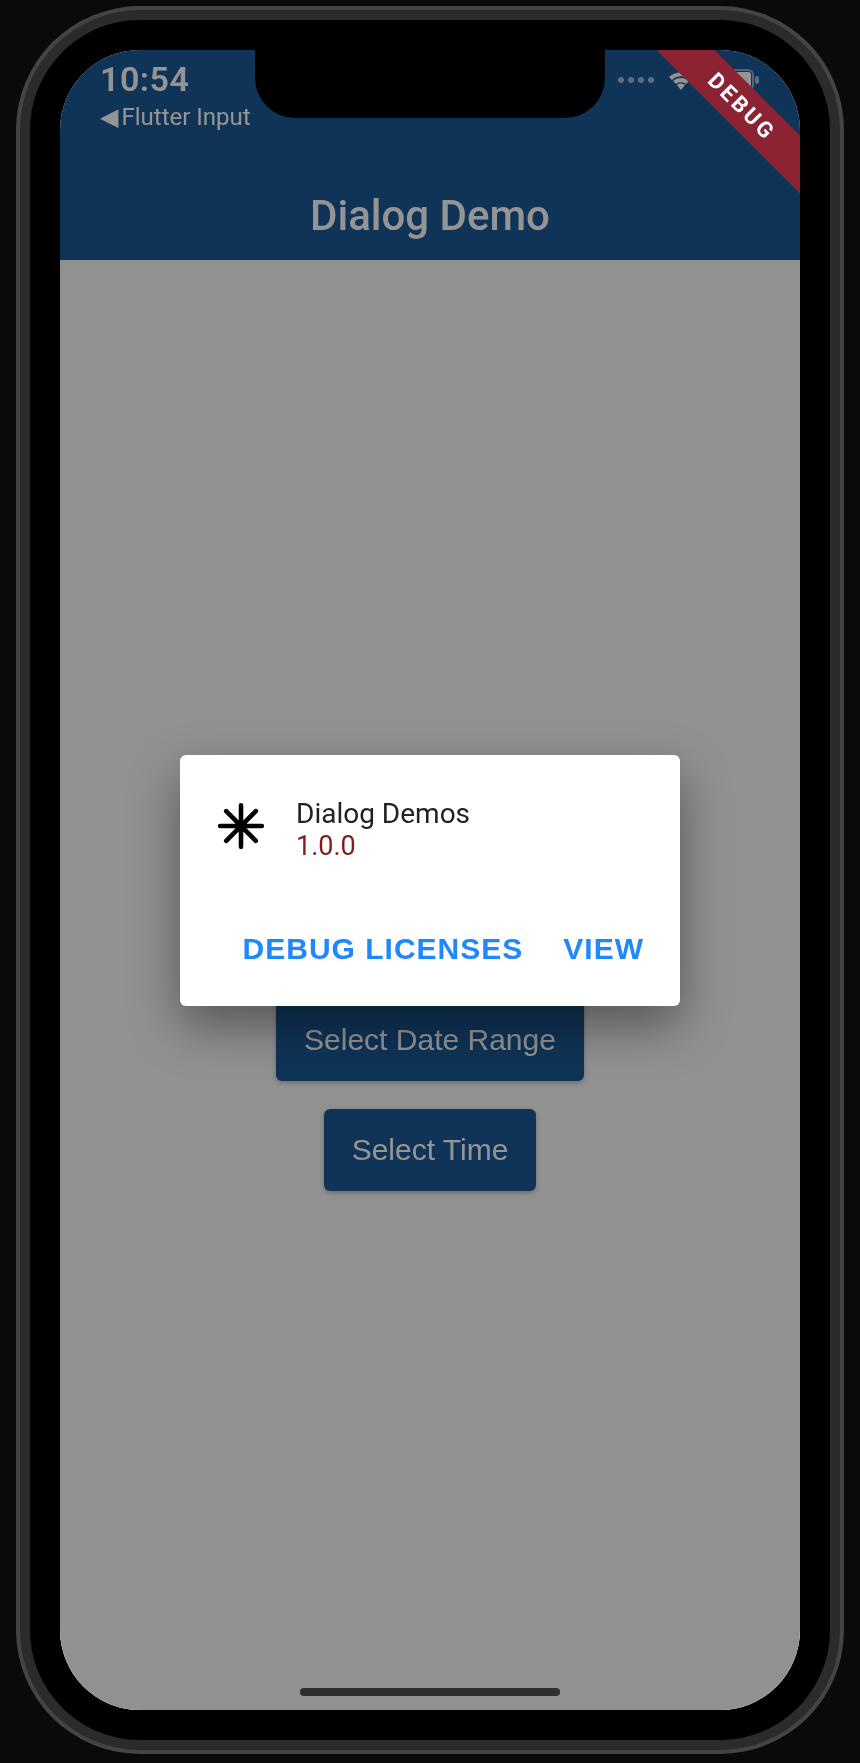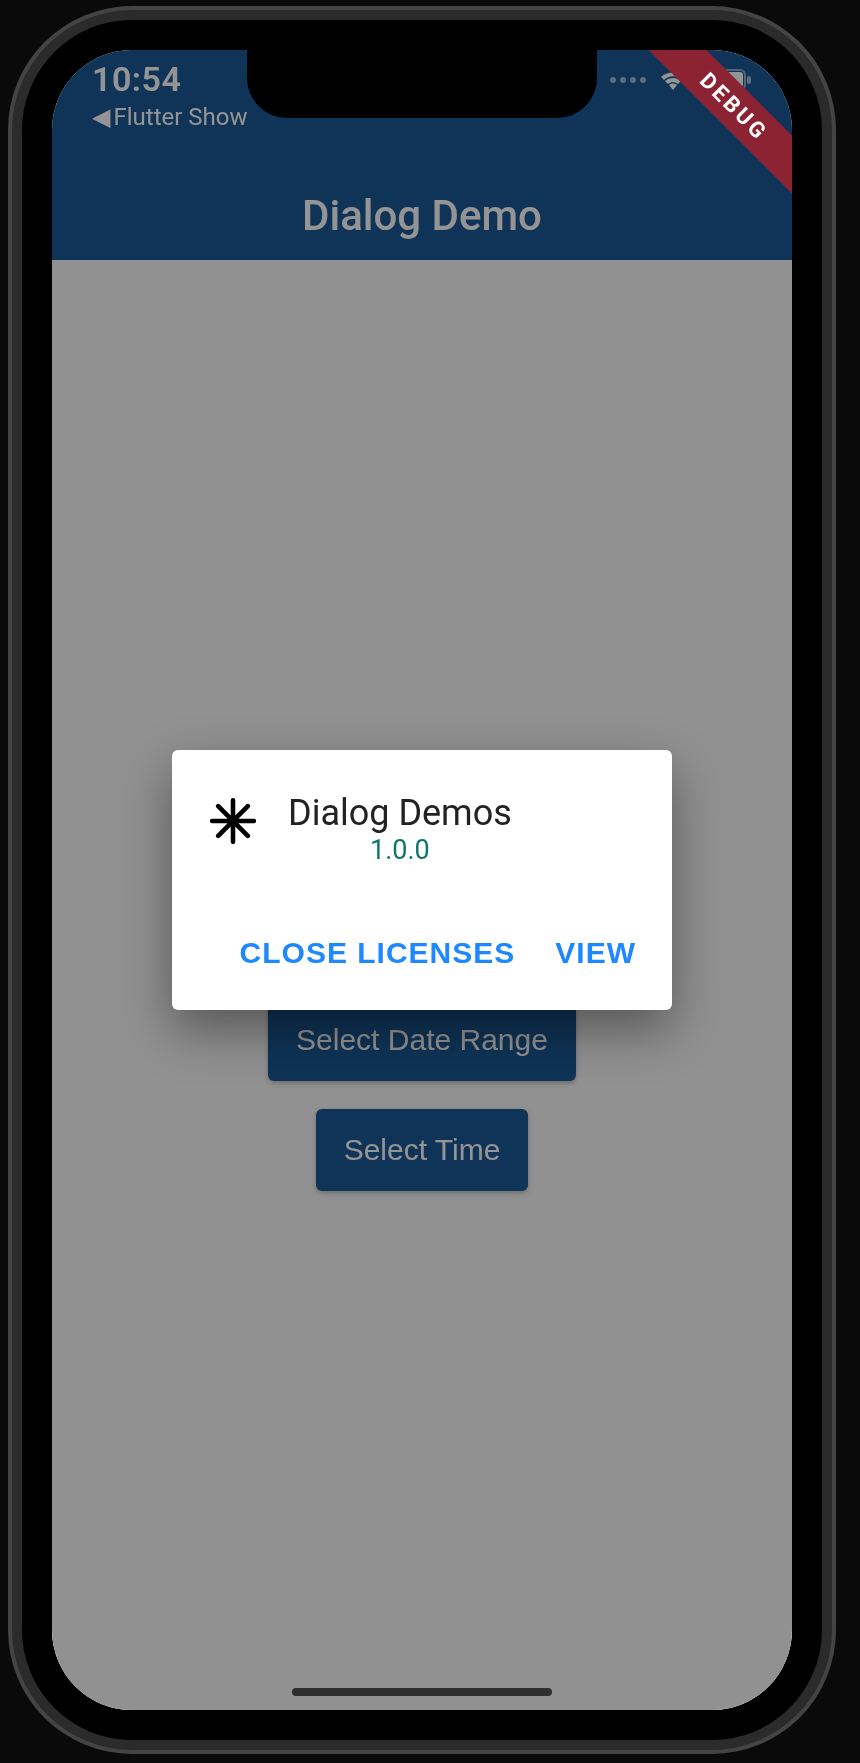--- a/index.html
+++ b/index.html
@@ -6,7 +6,7 @@
   html, body { width: 860px; height: 1763px; background: #0a0a0a; font-family: -apple-system, BlinkMacSystemFont, "Segoe UI", Roboto, Helvetica, Arial, sans-serif; }
   .device {
     position: absolute;
-    left: 22px; top: 20px;
+    left: 30px; top: 20px;
     width: 800px; height: 1720px;
     background: #000;
     border-radius: 110px;

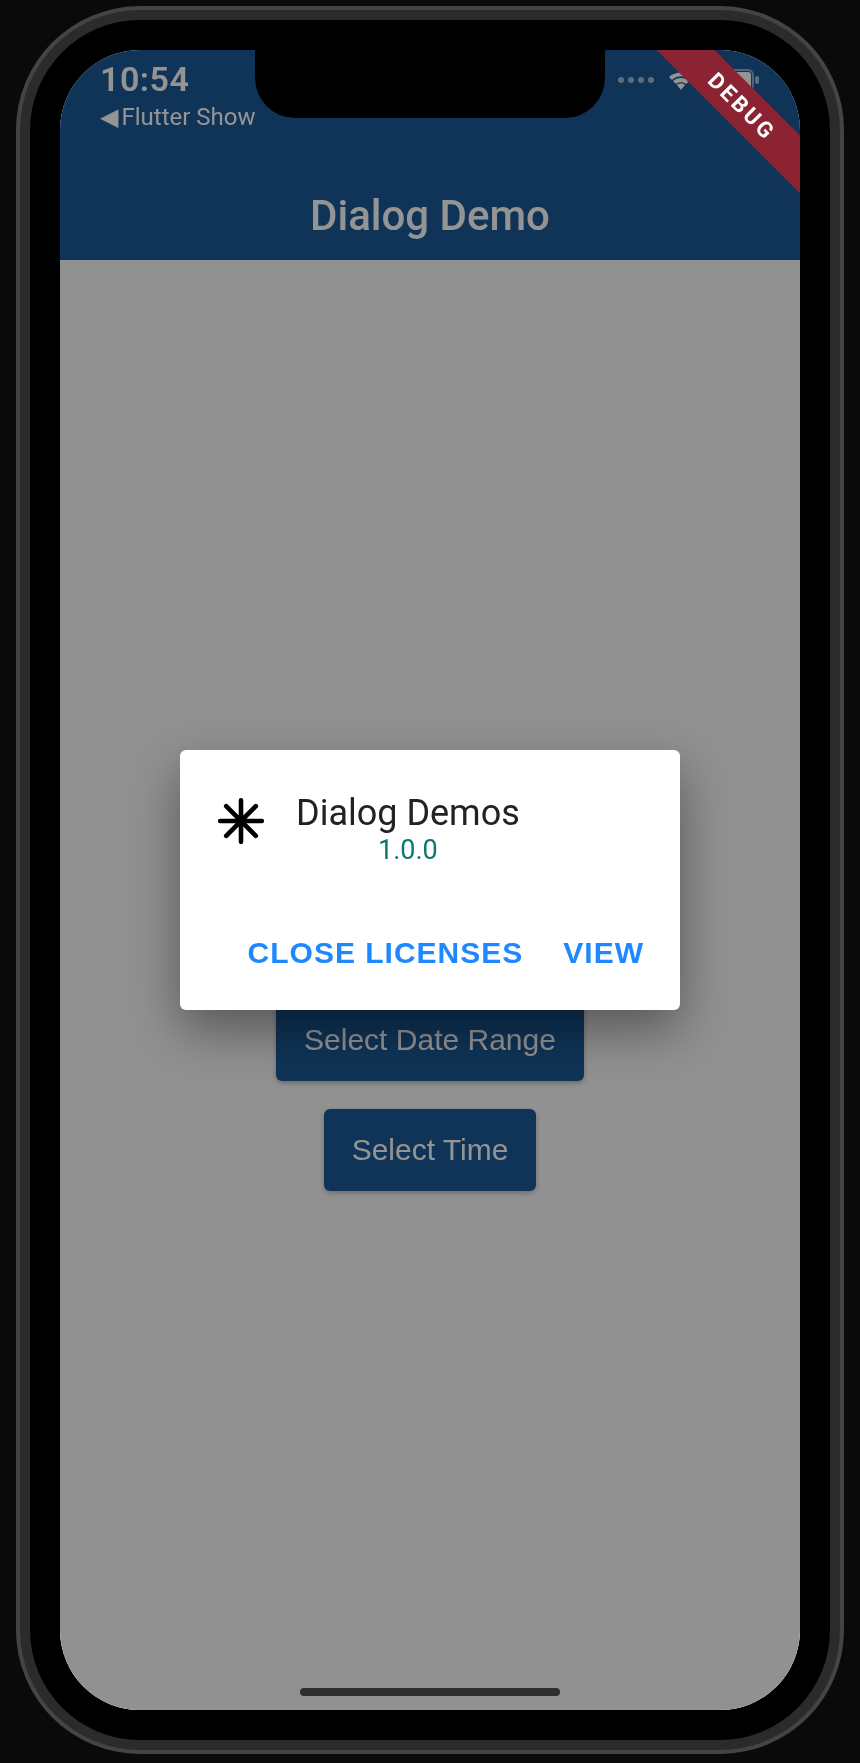--- a/index.html
+++ b/index.html
@@ -130,7 +130,7 @@
           <span class="status-time">10:54</span>
           <span class="status-back">
             <span>◀</span>
-            <span>Flutter Show</span>
+            <span>Flutter Input</span>
           </span>
         </div>
         <div class="status-right">

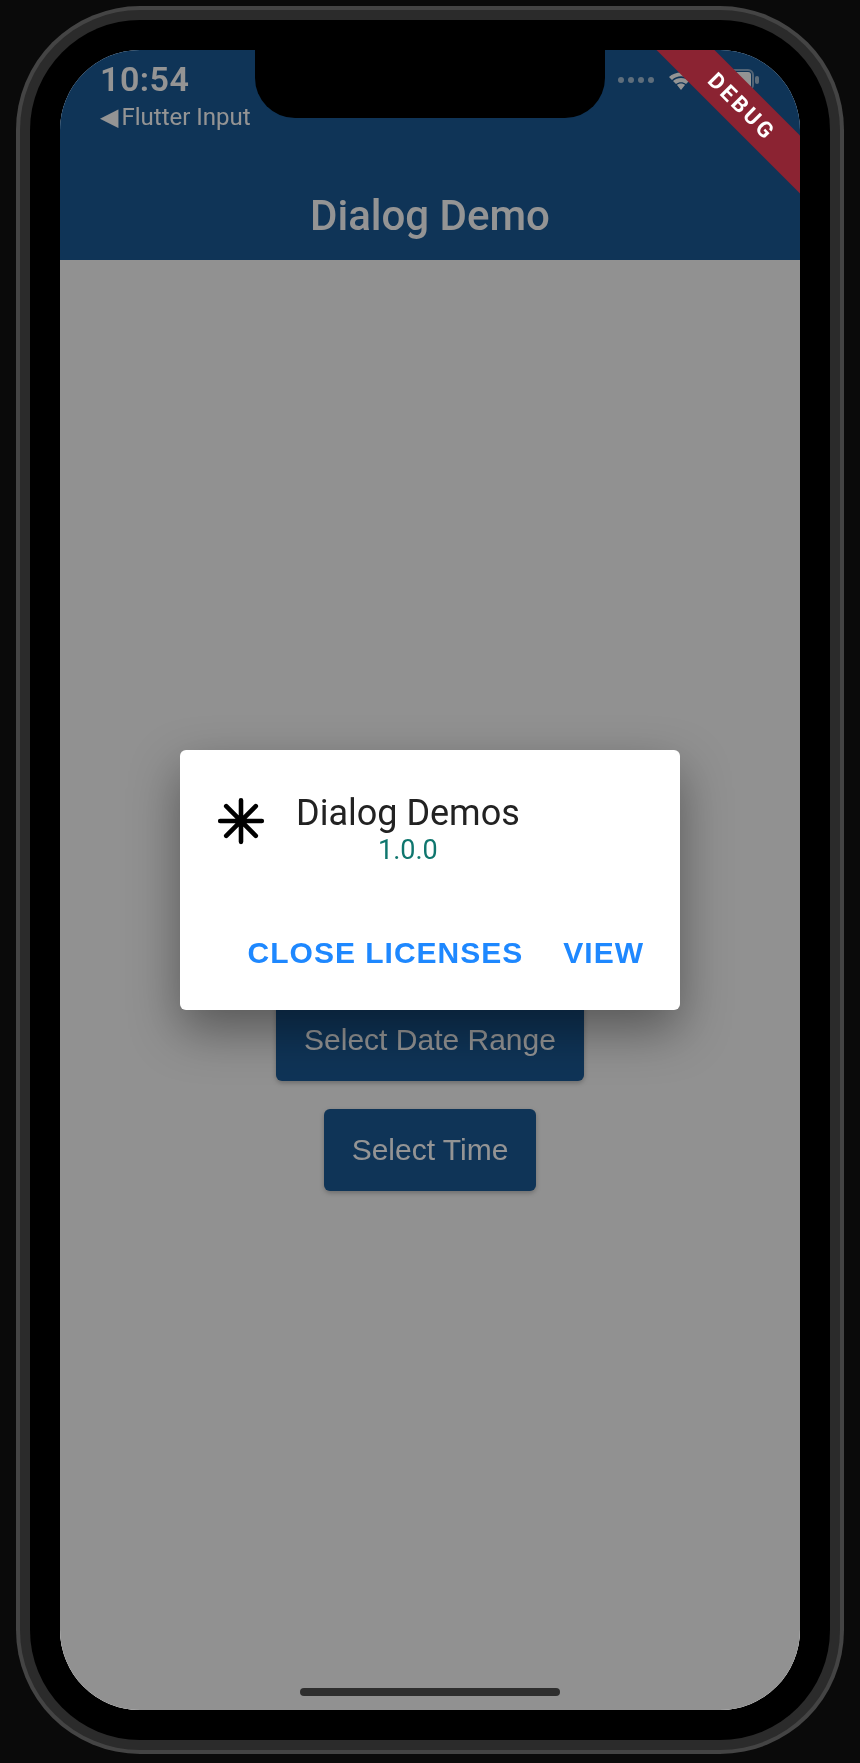--- a/index.html
+++ b/index.html
@@ -105,7 +105,7 @@
   .dialog-header { display:flex; align-items:flex-start; gap:30px; }
   .dialog-icon { width:50px; height:50px; flex-shrink:0; margin-top:4px;}
   .dialog-titles { display:flex; flex-direction:column; }
-  .dialog-title { font-size:36px; color:#222; font-weight:400;}
+  .dialog-title { font-size:28px; color:#222; font-weight:400;}
   .dialog-version { font-size:27px; color:#0f766e; text-align:center;}
   .dialog-body { font-size:27px; color:#8a8a8a; margin-top:34px; margin-left:80px;}
   .dialog-actions { display:flex; justify-content:flex-end; gap:40px; margin-top:70px; padding-bottom:20px;}

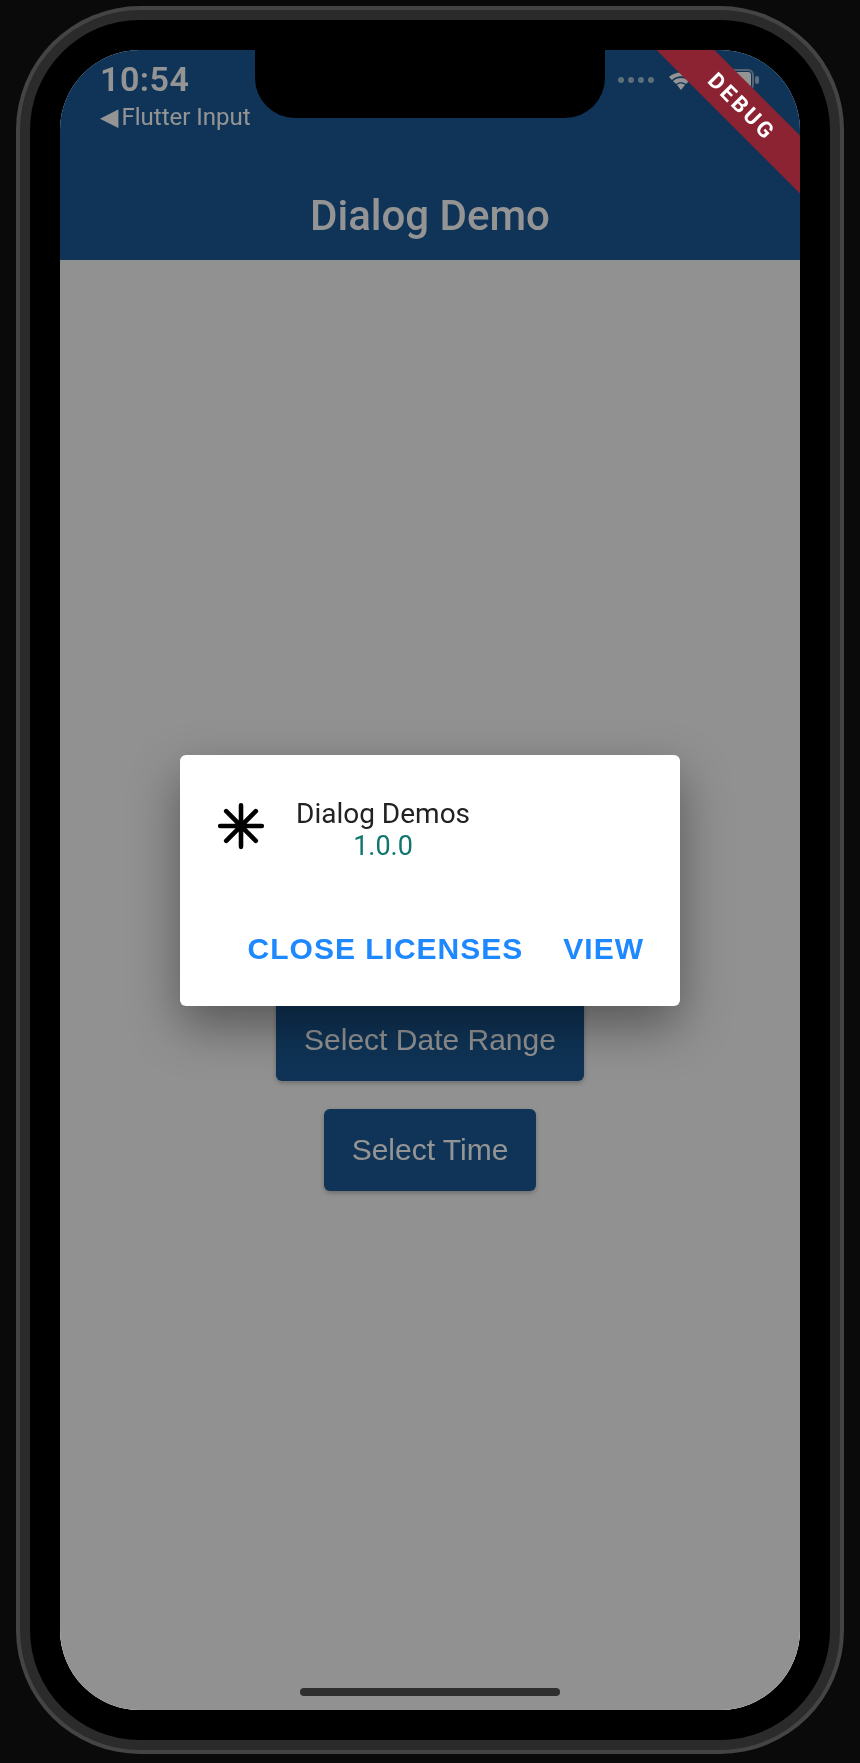--- a/index.html
+++ b/index.html
@@ -106,7 +106,7 @@
   .dialog-icon { width:50px; height:50px; flex-shrink:0; margin-top:4px;}
   .dialog-titles { display:flex; flex-direction:column; }
   .dialog-title { font-size:28px; color:#222; font-weight:400;}
-  .dialog-version { font-size:27px; color:#0f766e; text-align:center;}
+  .dialog-version { font-size:27px; color:#7f1d1d; }
   .dialog-body { font-size:27px; color:#8a8a8a; margin-top:34px; margin-left:80px;}
   .dialog-actions { display:flex; justify-content:flex-end; gap:40px; margin-top:70px; padding-bottom:20px;}
   .text-button {

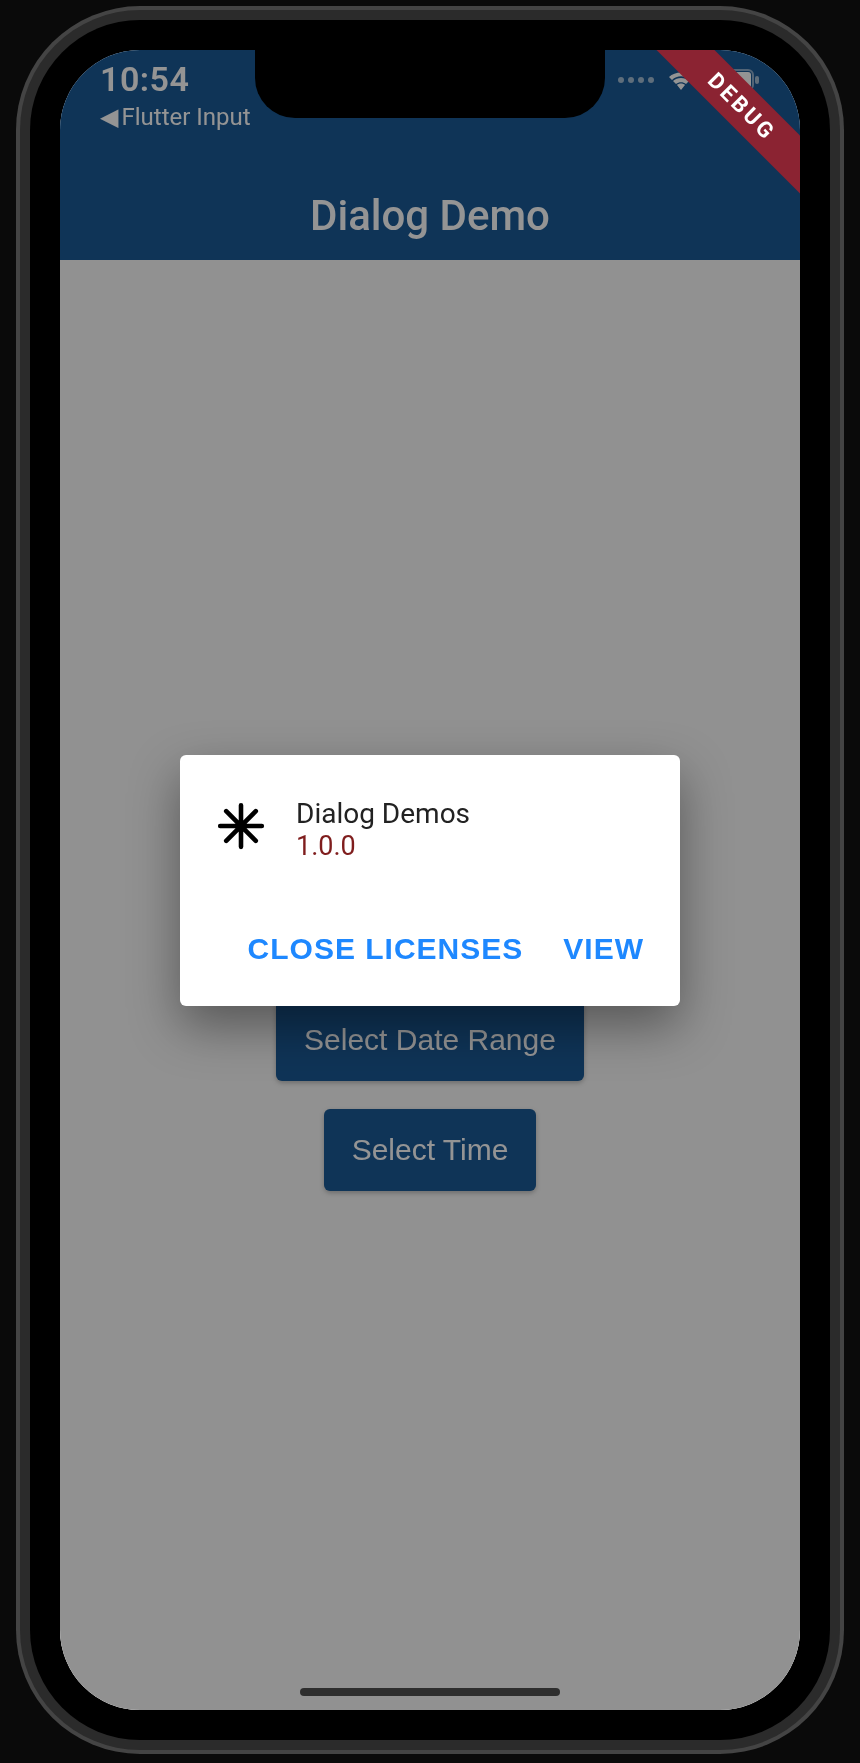--- a/index.html
+++ b/index.html
@@ -181,7 +181,7 @@
           </div>
         </div>
         <div class="dialog-actions">
-          <button class="text-button">CLOSE LICENSES</button>
+          <button class="text-button">DEBUG LICENSES</button>
           <button class="text-button">VIEW</button>
         </div>
       </div>

